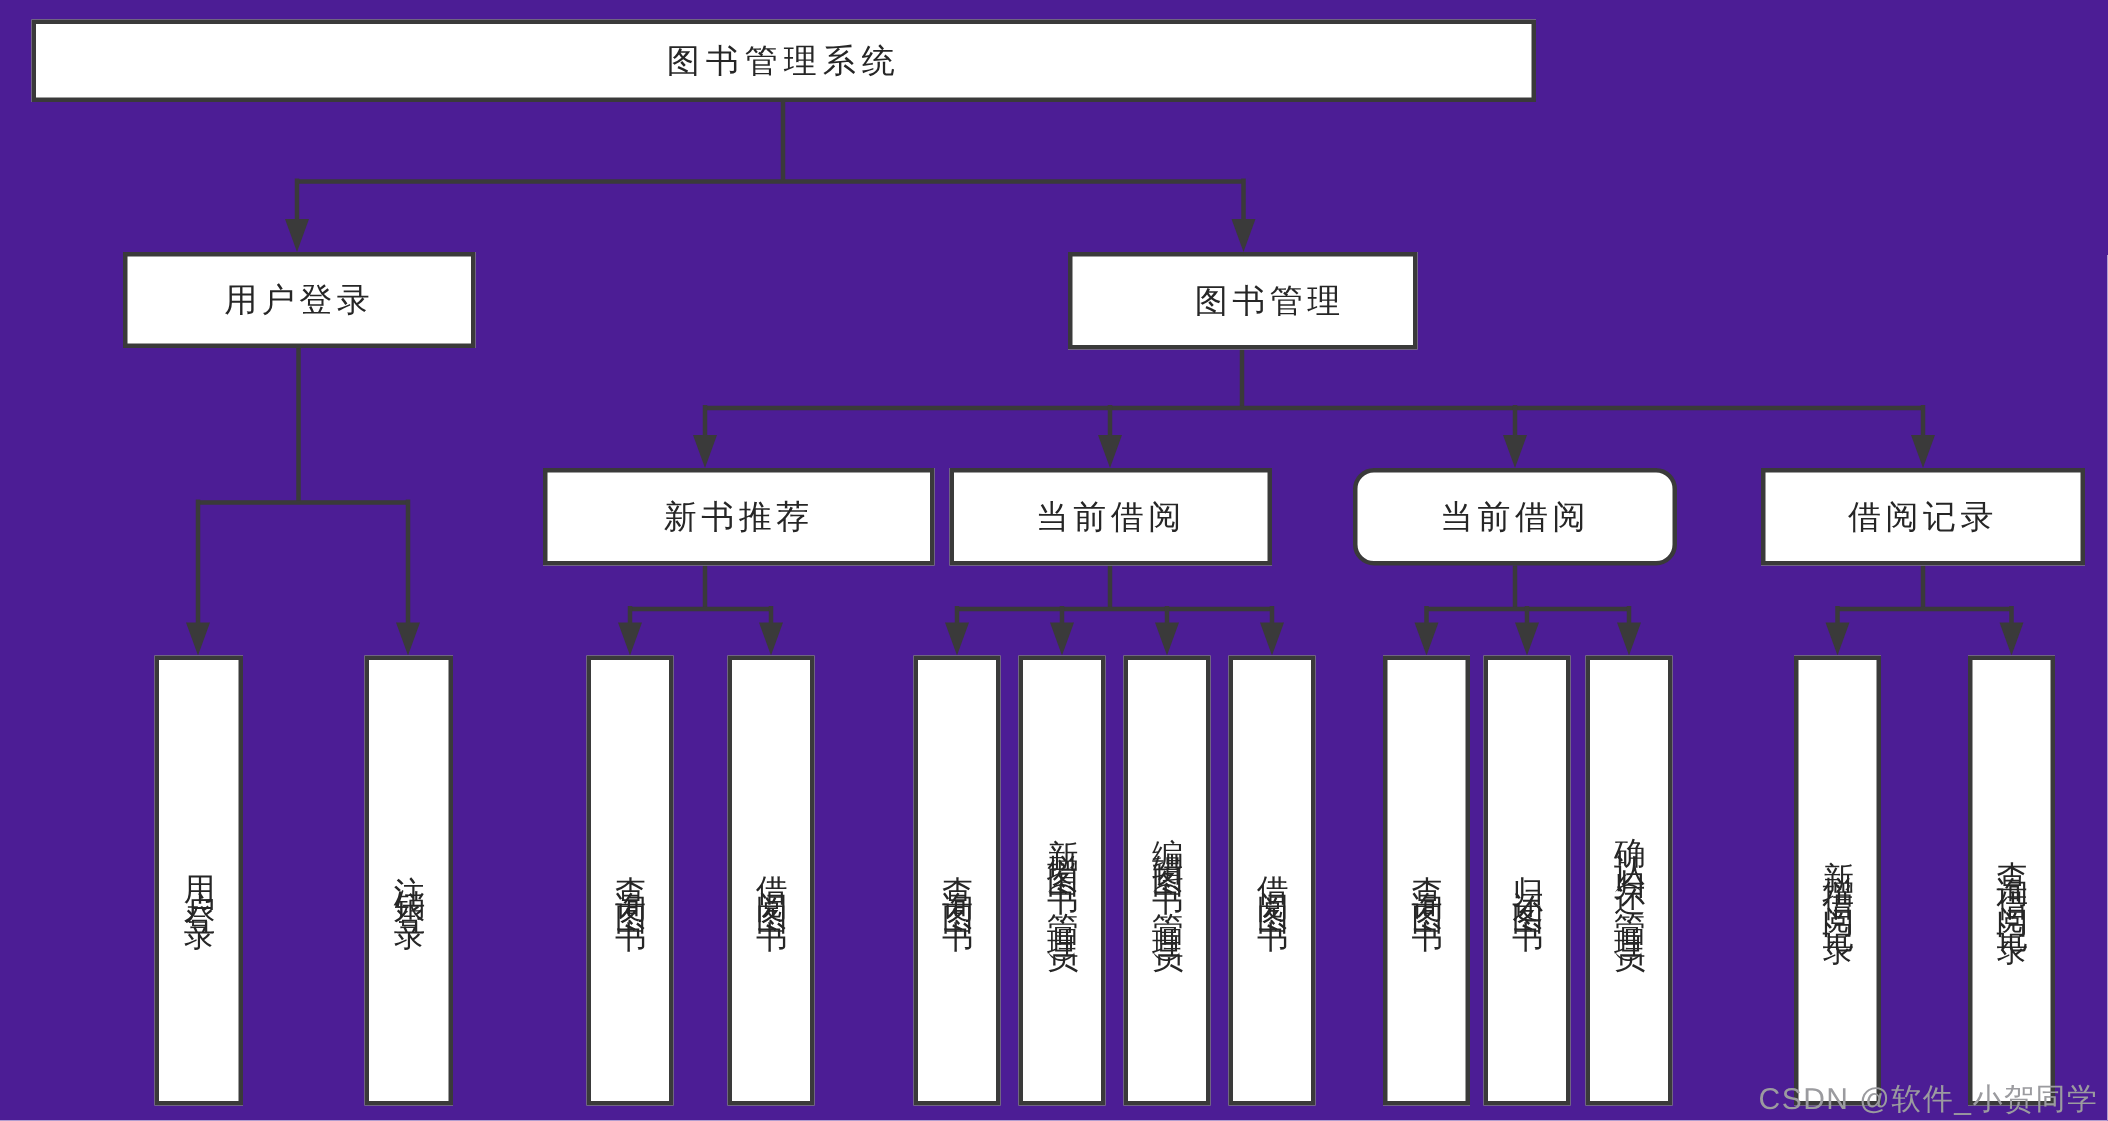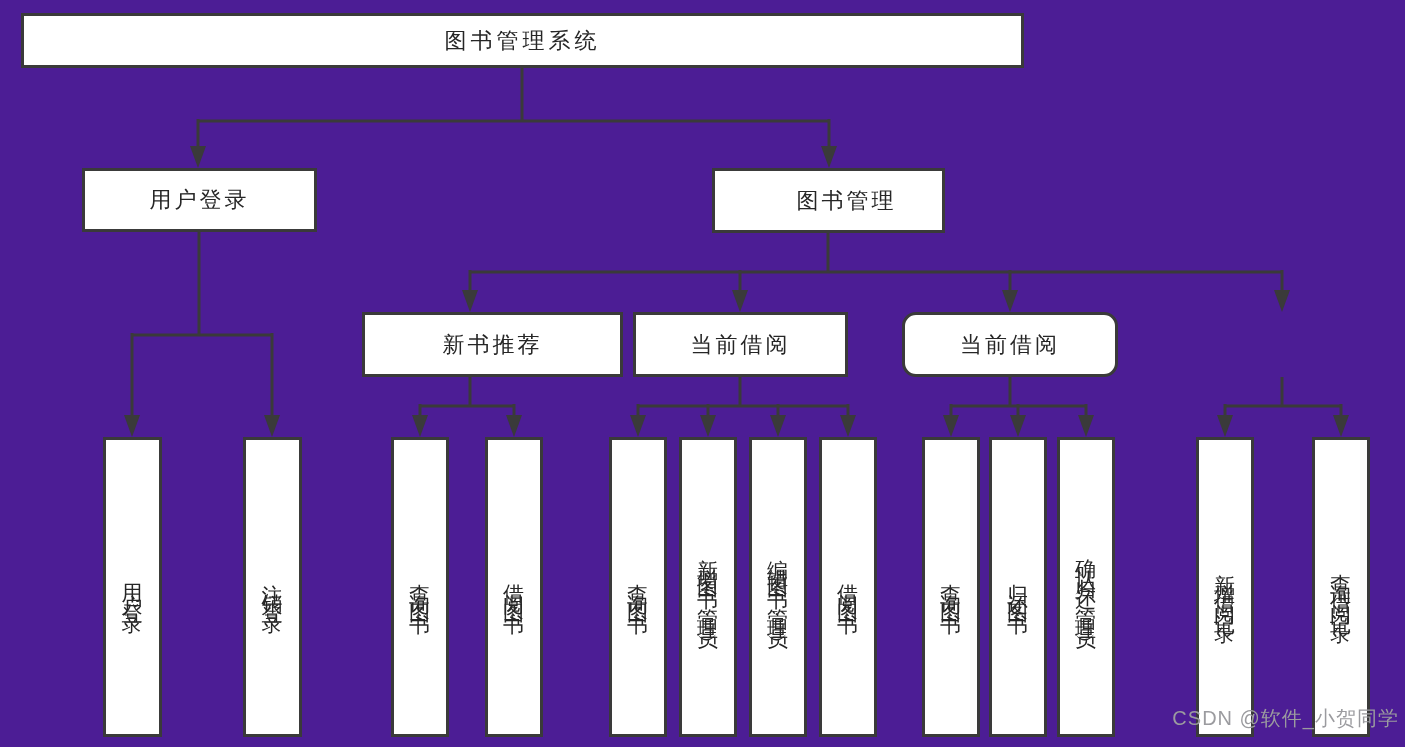--- a/index.html
+++ b/index.html
@@ -142,6 +142,9 @@
   <div class="box h" style="left:902px; top:312px; width:216px; height:65px;border-radius:14px;">
     <span class="lbl">当前借阅</span>
   </div>
+  <div class="box h" style="left:1174px; top:312px; width:216px; height:65px;">
+    <span class="lbl">借阅记录</span>
+  </div>
 
   <div class="box leaf" style="left:103px; top:437px; width:59px; height:300px;">
     <span class="lbl">用户登录</span>

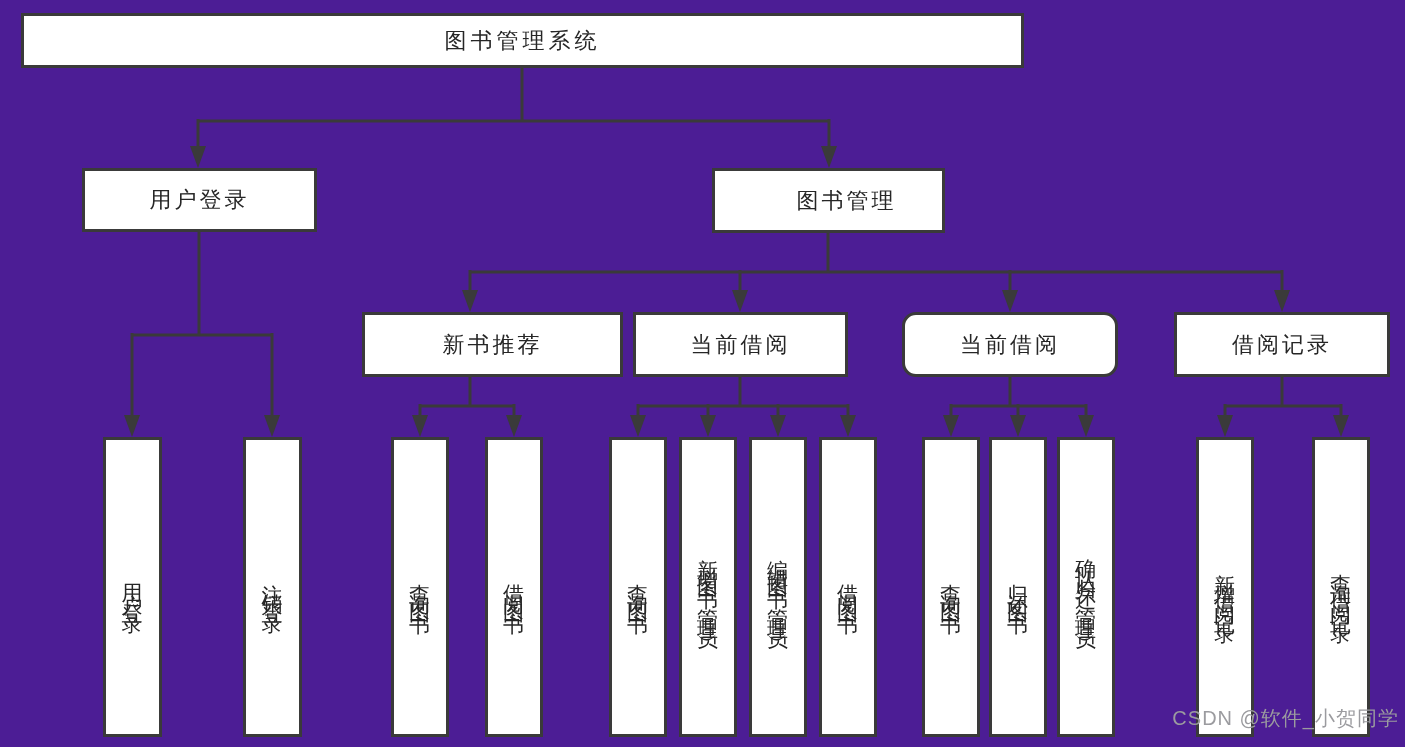--- a/index.html
+++ b/index.html
@@ -44,7 +44,7 @@
   .watermark {
     position: absolute;
     right: 6px;
-    bottom: 15px;
+    bottom: 1px;
     font-size: 20px;
     color: #9b9b9f;
     letter-spacing: 1px;

